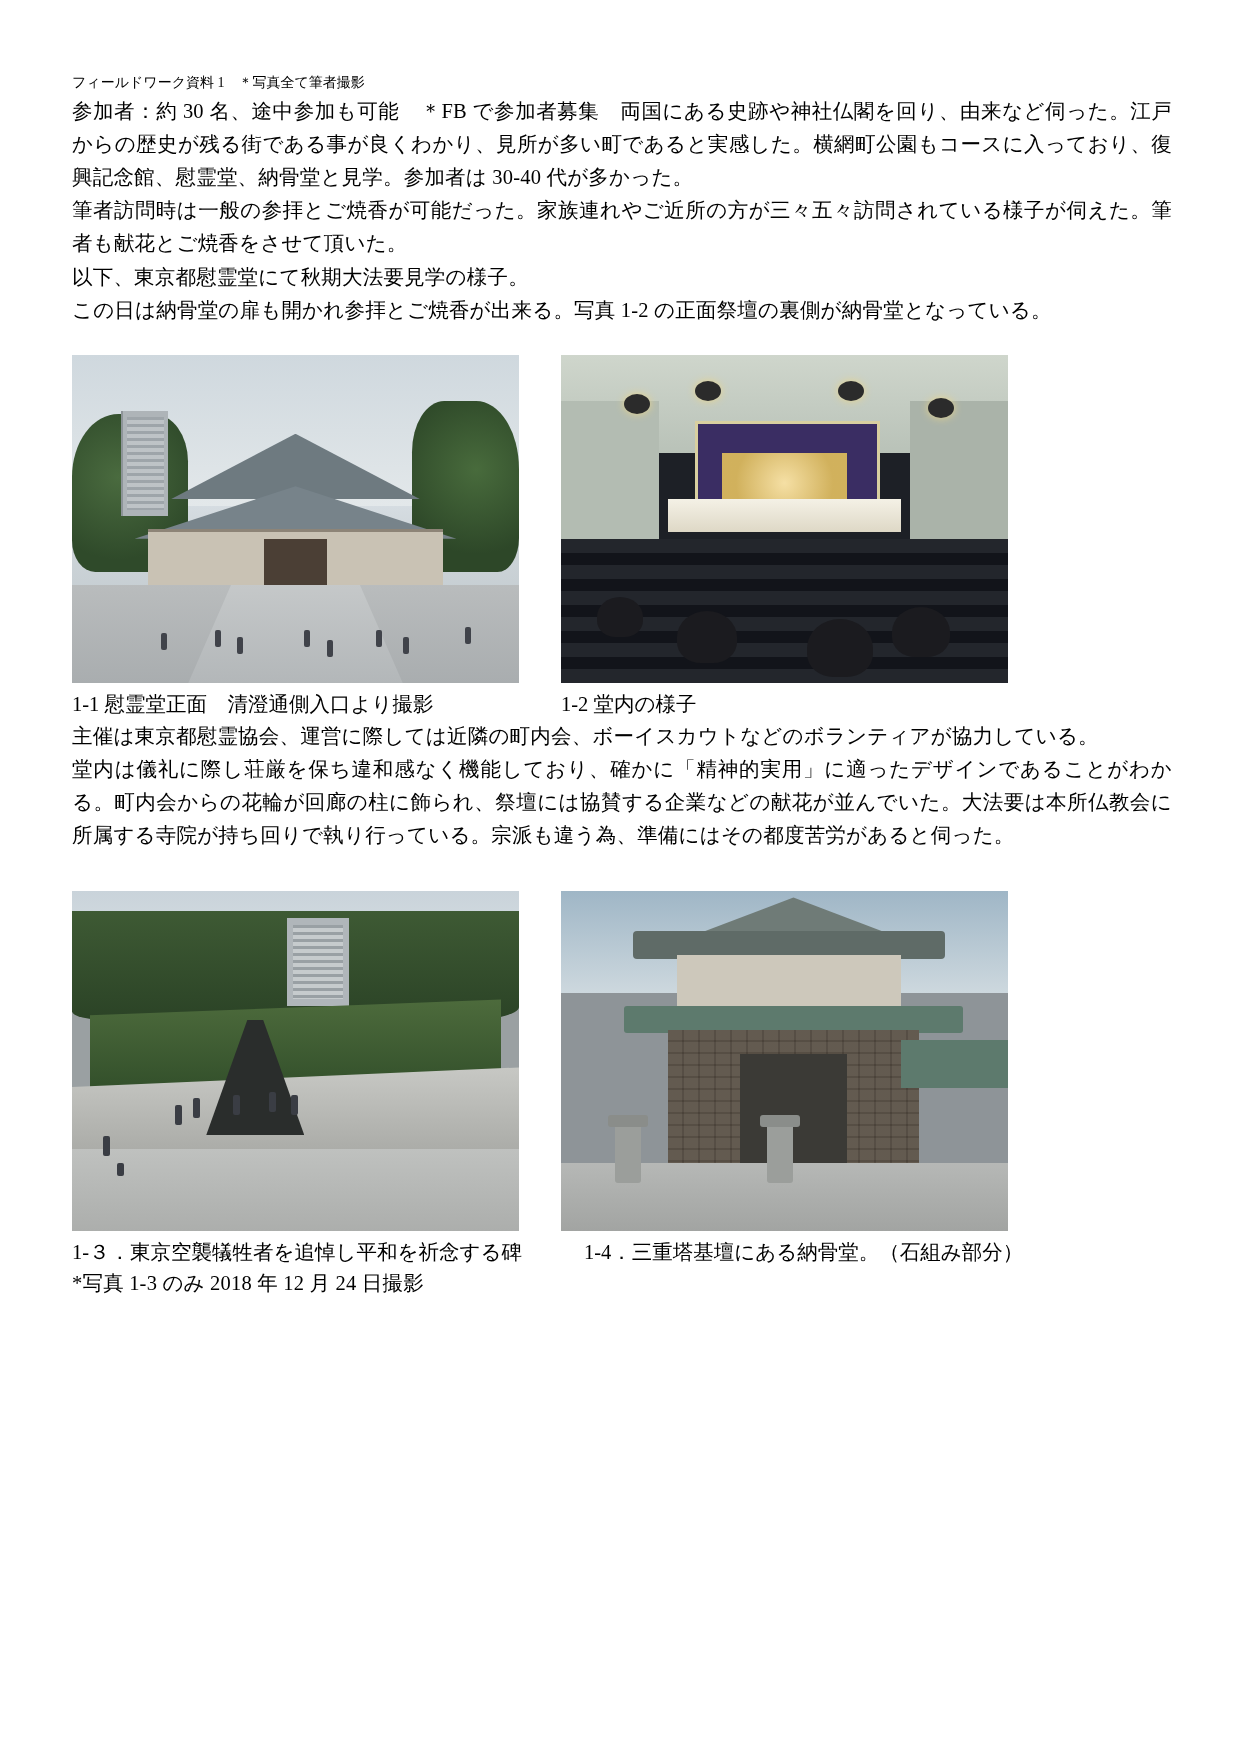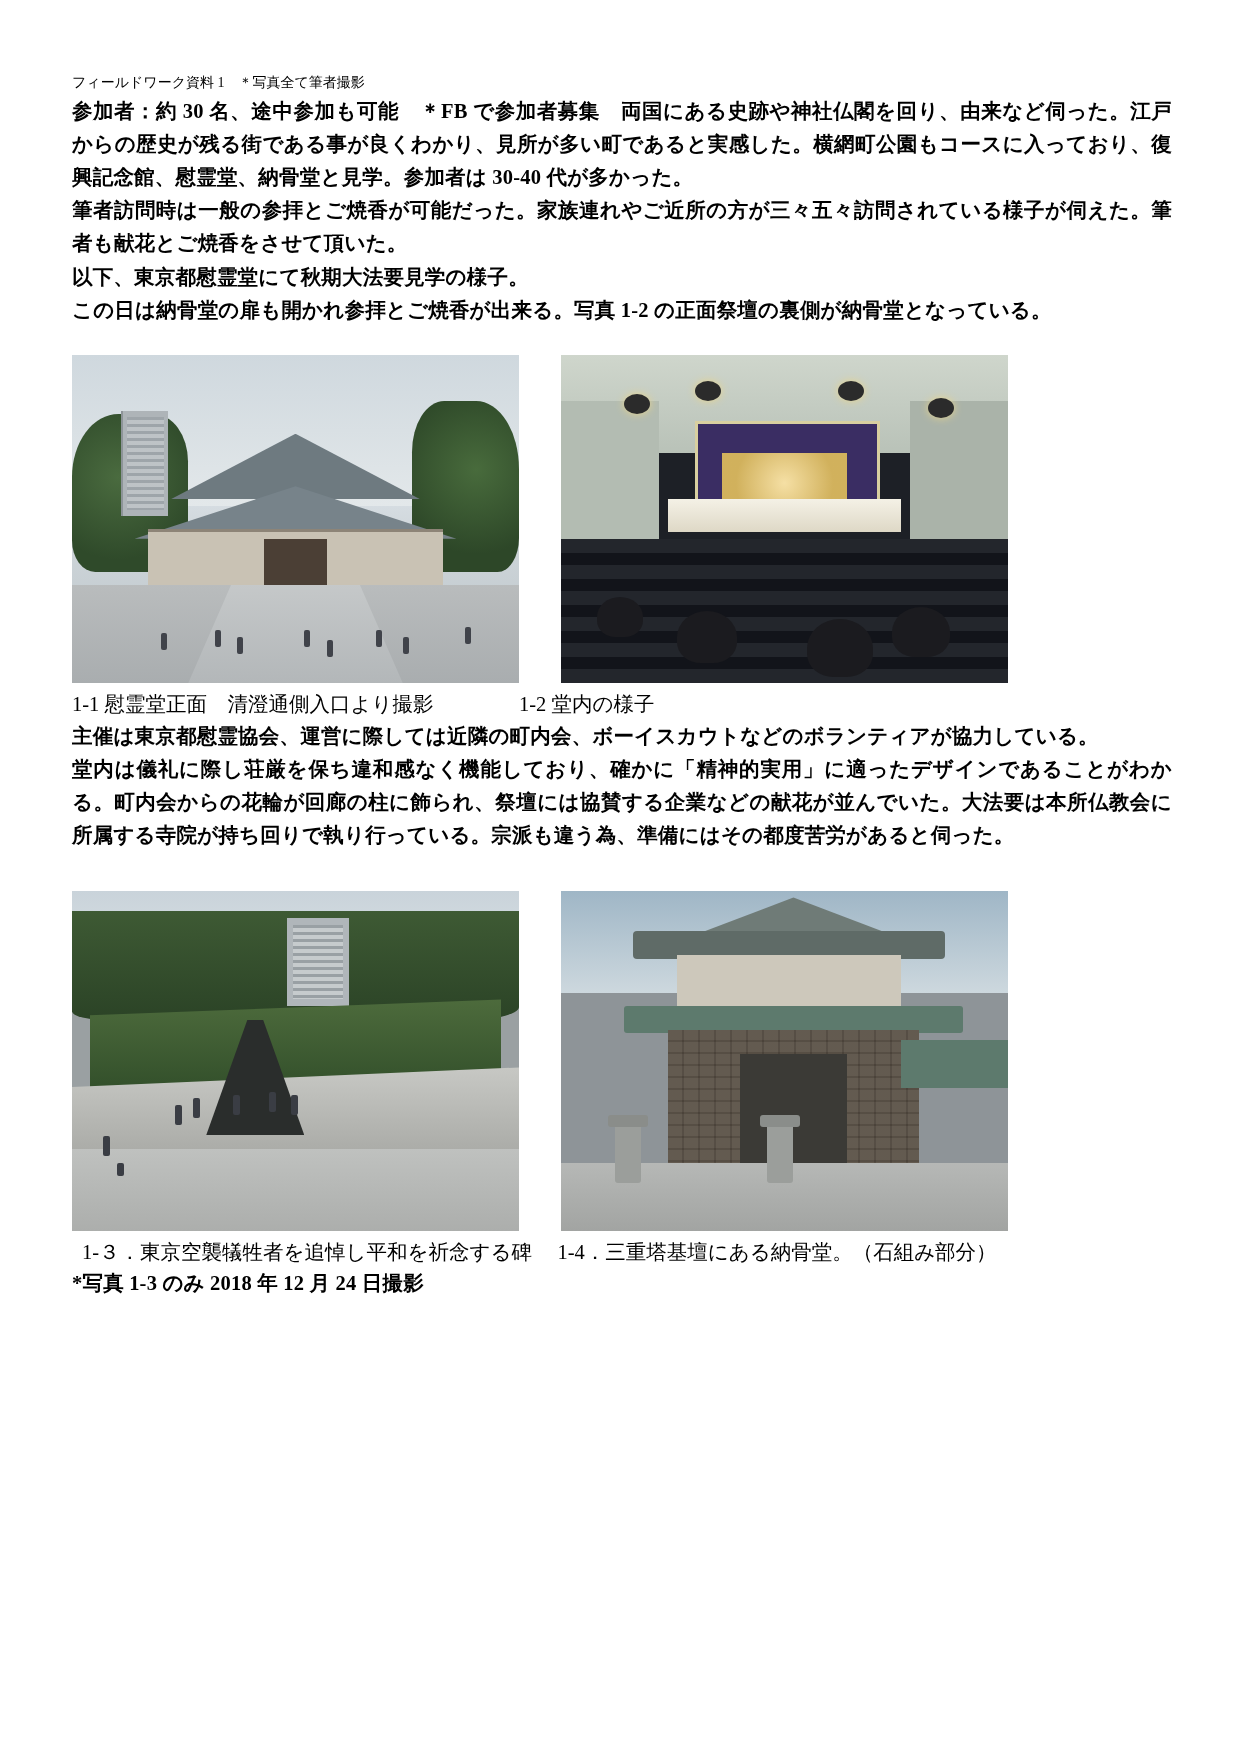--- a/index.html
+++ b/index.html
@@ -35,7 +35,6 @@
     letter-spacing: 0.2px;
     text-align: justify;
     text-justify: inter-ideograph;
-    font-weight: bold;
   }
   .head-line {
     margin: 0;

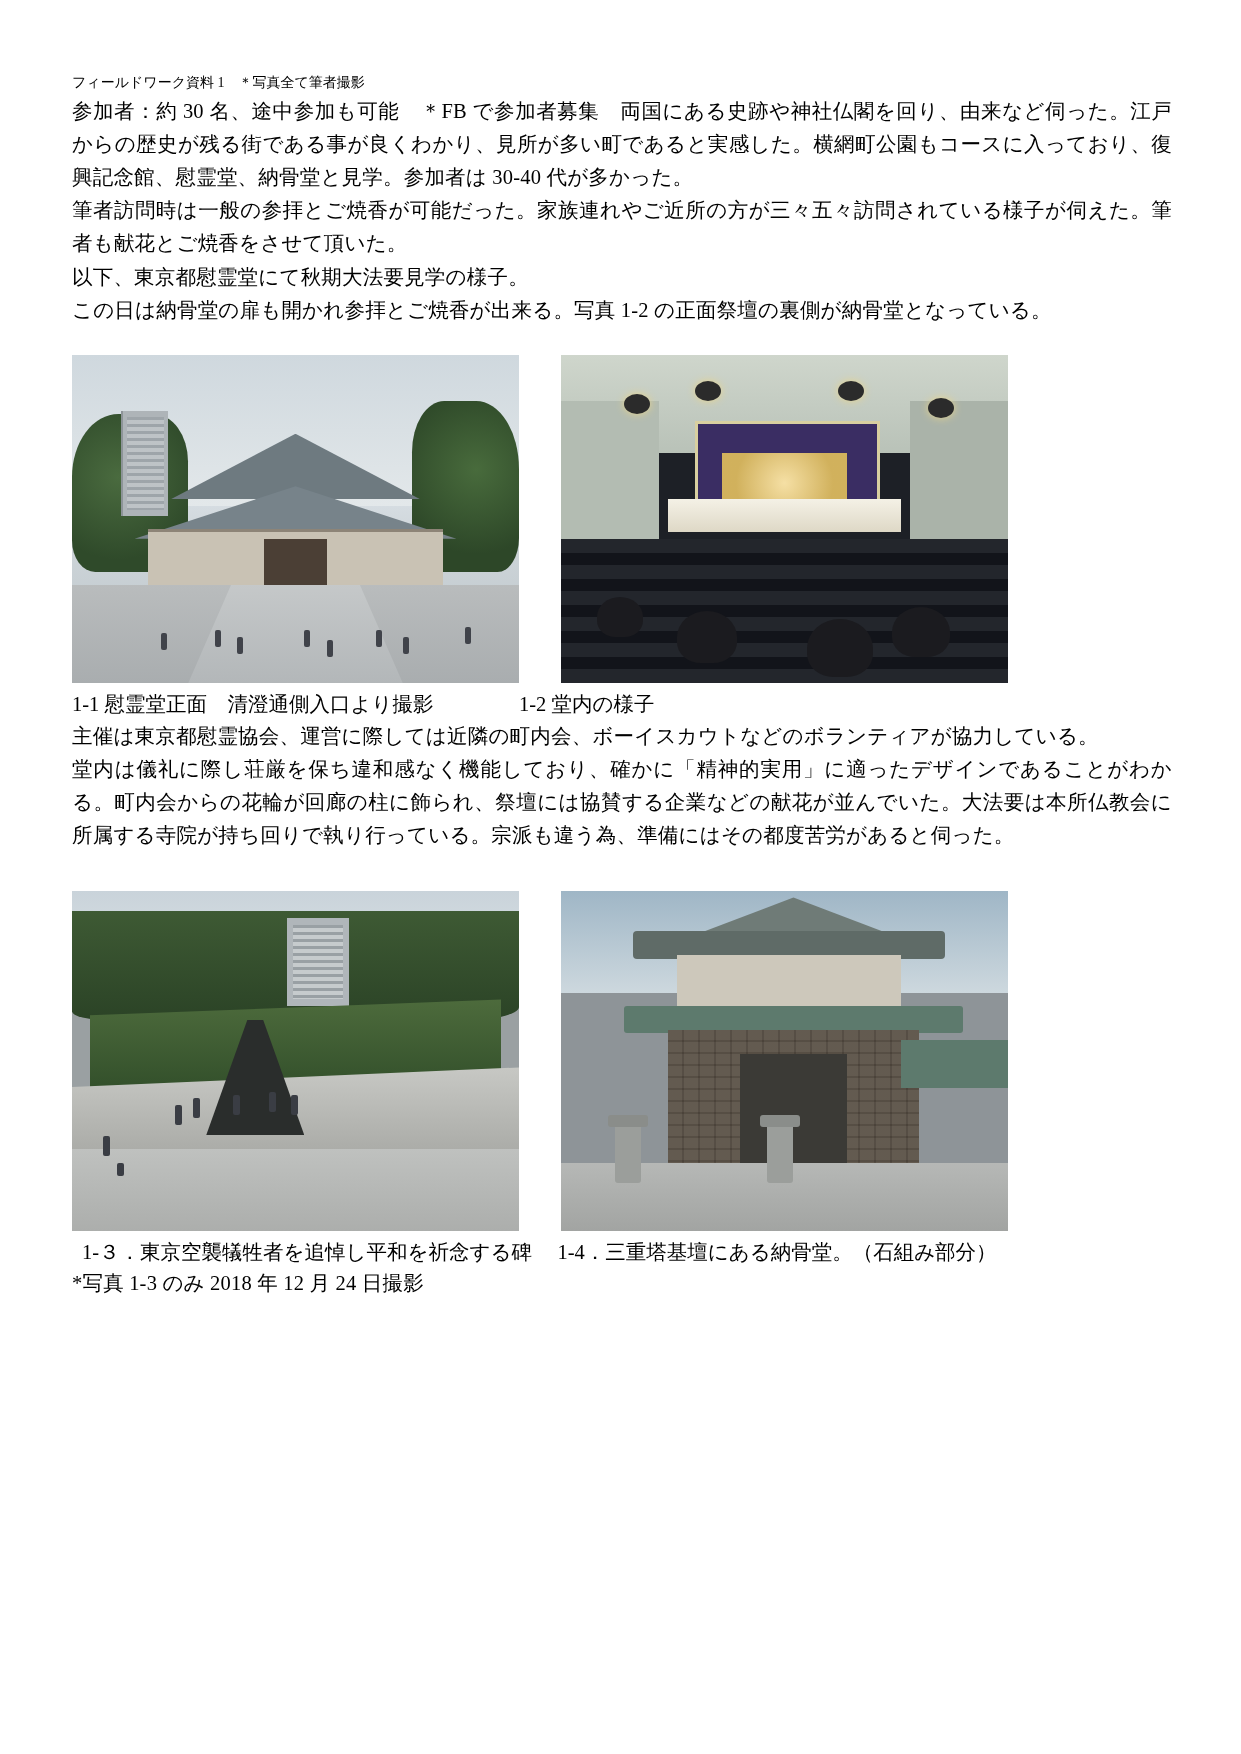--- a/index.html
+++ b/index.html
@@ -62,6 +62,7 @@
   }
   .caption-row {
     display: flex;
+    gap: 42px;
     margin-top: 6px;
     font-size: 20.5px;
     line-height: 1.5;

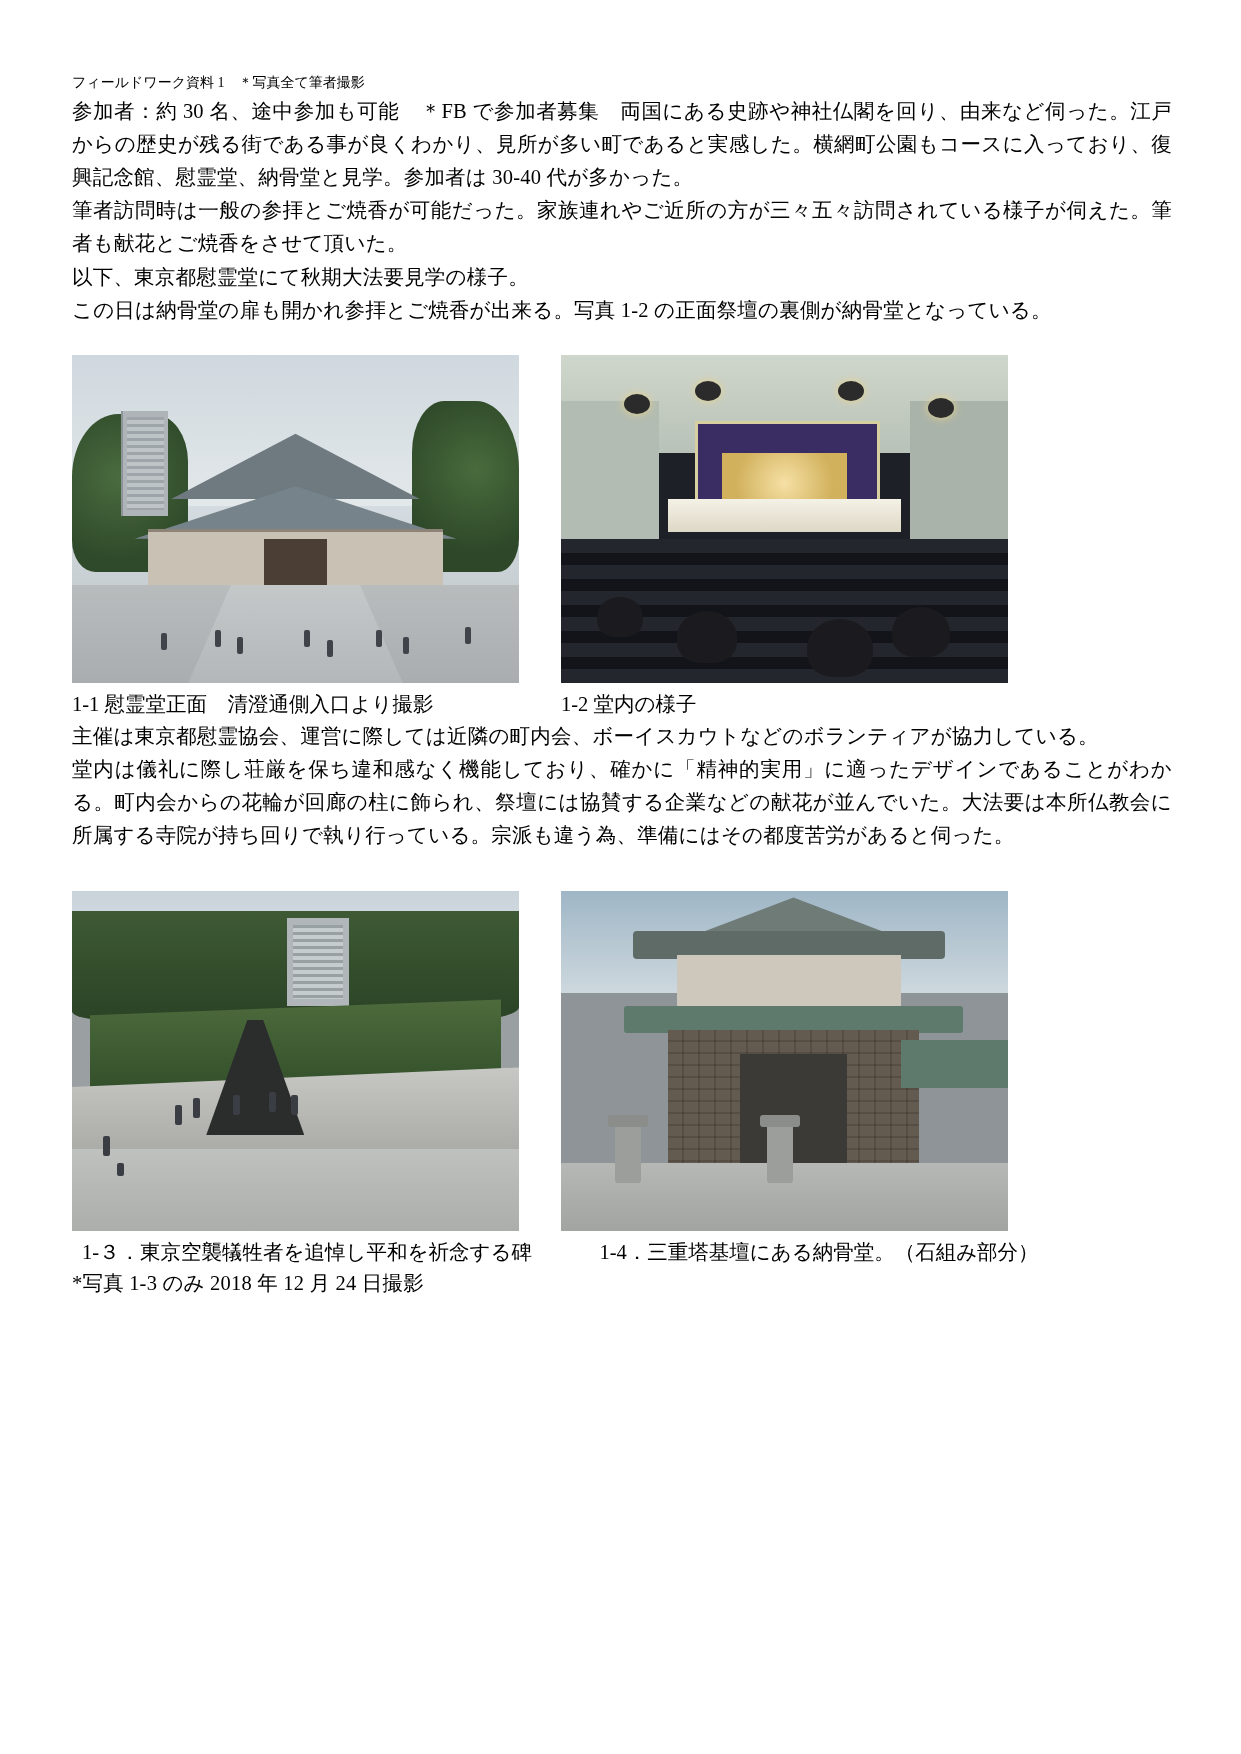--- a/index.html
+++ b/index.html
@@ -70,7 +70,7 @@
   .caption-cell {
     width: 447px;
   }
-  .caption-cell.wide { width: 470px; text-align: center; }
+  .caption-cell.wide { width: 470px; }
   
   .p11 { background: linear-gradient(#c3cdd4 0%, #d6dde2 45%, #cfd6da 55%, #b9c2c7 100%); }
   .p11 .sky { position:absolute; left:0; top:0; width:100%; height:46%; background:linear-gradient(#cfd8de,#e3e8ea); }

